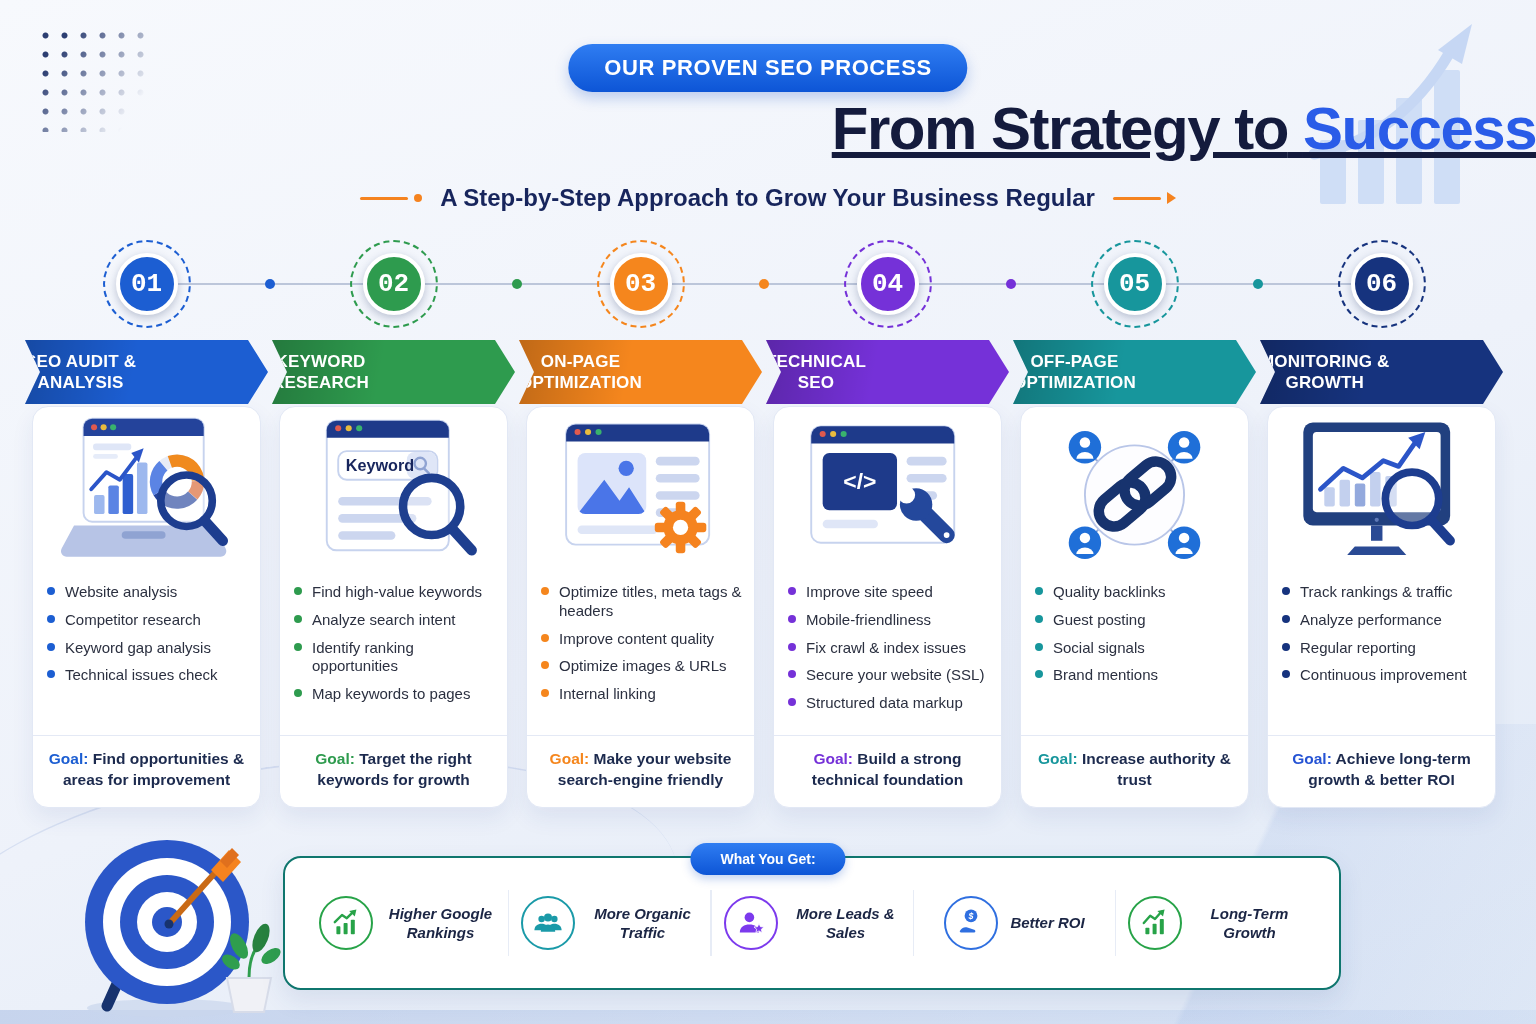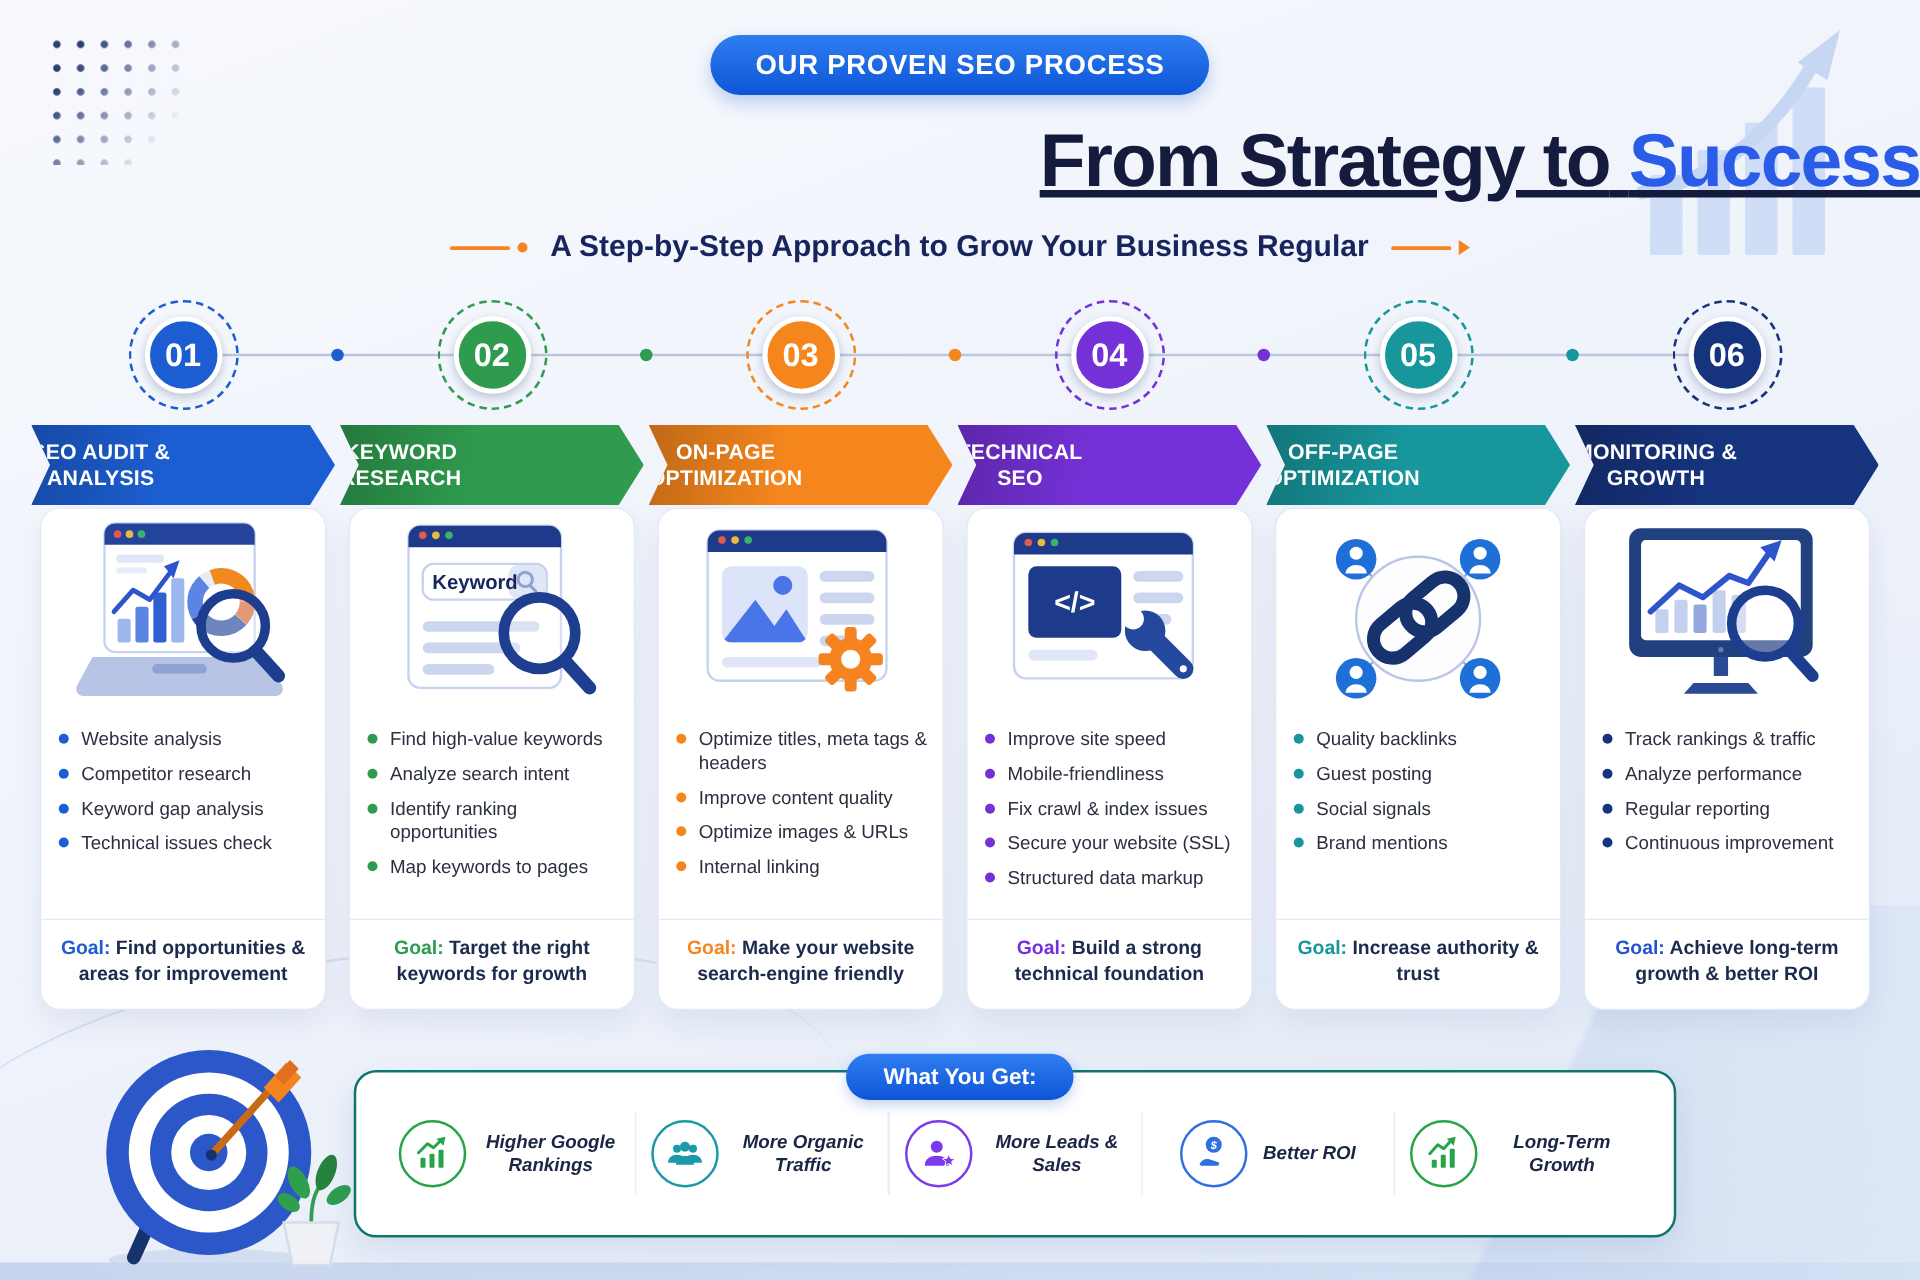--- a/index.html
+++ b/index.html
@@ -29,7 +29,7 @@
 
   
   .hdr-badge {
-    position:absolute; top:28px; left:50%; transform:translateX(-50%);
+    position:absolute; top:44px; left:50%; transform:translateX(-50%);
     background:linear-gradient(180deg,#2f7df2,#0d55d6);
     color:#fff; font-weight:800; font-size:22px; letter-spacing:.6px;
     padding:11px 36px; border-radius:999px; box-shadow:0 6px 14px rgba(20,80,200,.25);

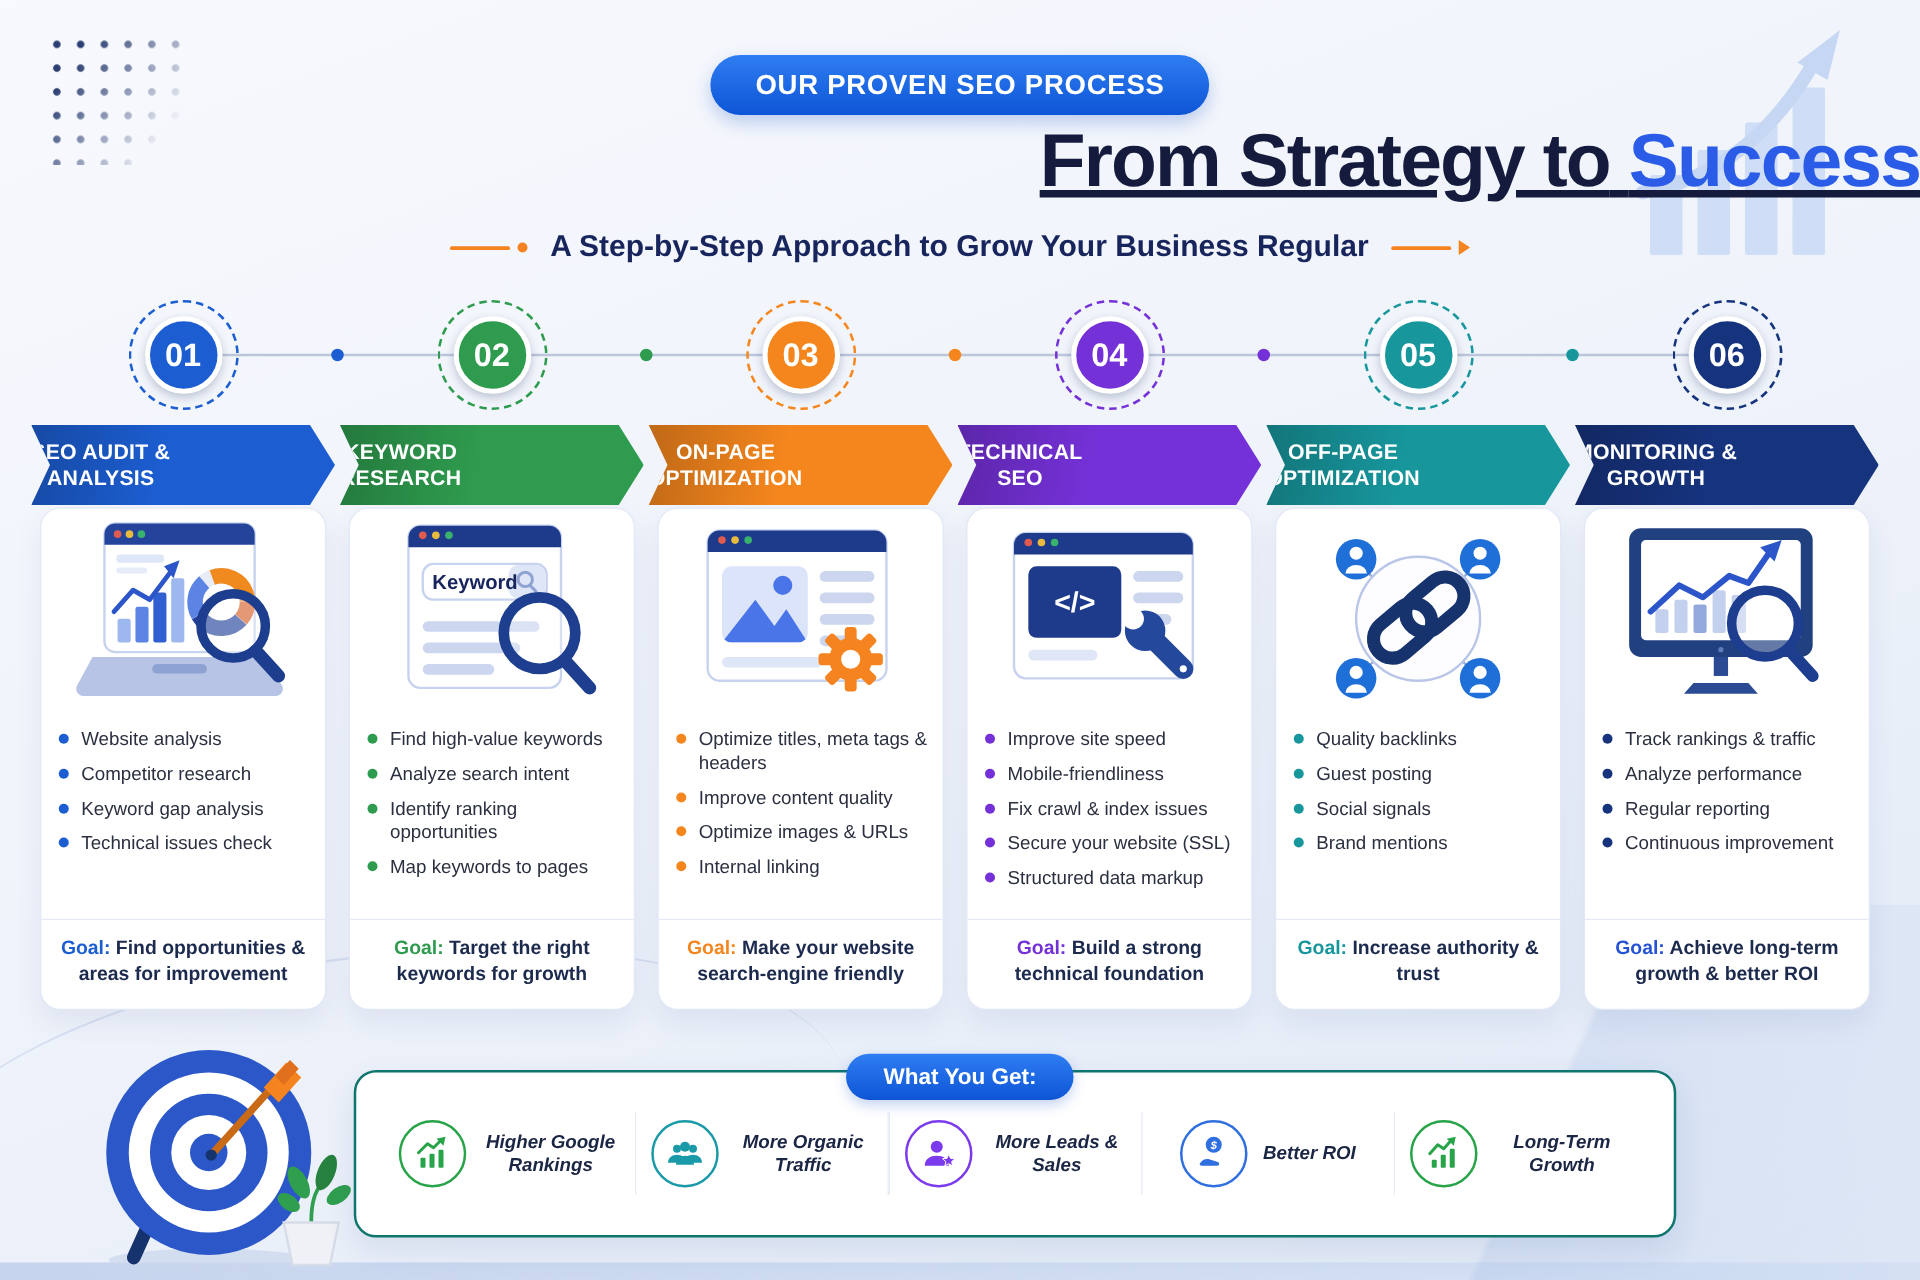--- a/index.html
+++ b/index.html
@@ -51,7 +51,7 @@
     display:grid; grid-template-columns:repeat(6,1fr); gap:18px; }
   .tl-line { position:absolute; left:114px; right:118px; top:50%; height:2px;
     background:#bcc6da; transform:translateY(-50%); }
-  .tl-cell { position:relative; display:flex; align-items:center; justify-content:center; }
+  .tl-cell { position:relative; display:flex; align-items:center; justify-content:center;font-family:Liberation Mono, monospace; }
   .tl-cell:not(:last-child)::after { content:""; position:absolute; top:50%; right:-9px;
     transform:translate(50%,-50%); width:10px; height:10px; border-radius:50%; background:var(--c); }
   .tl-ring { width:88px; height:88px; border-radius:50%; border:2px dashed var(--c);

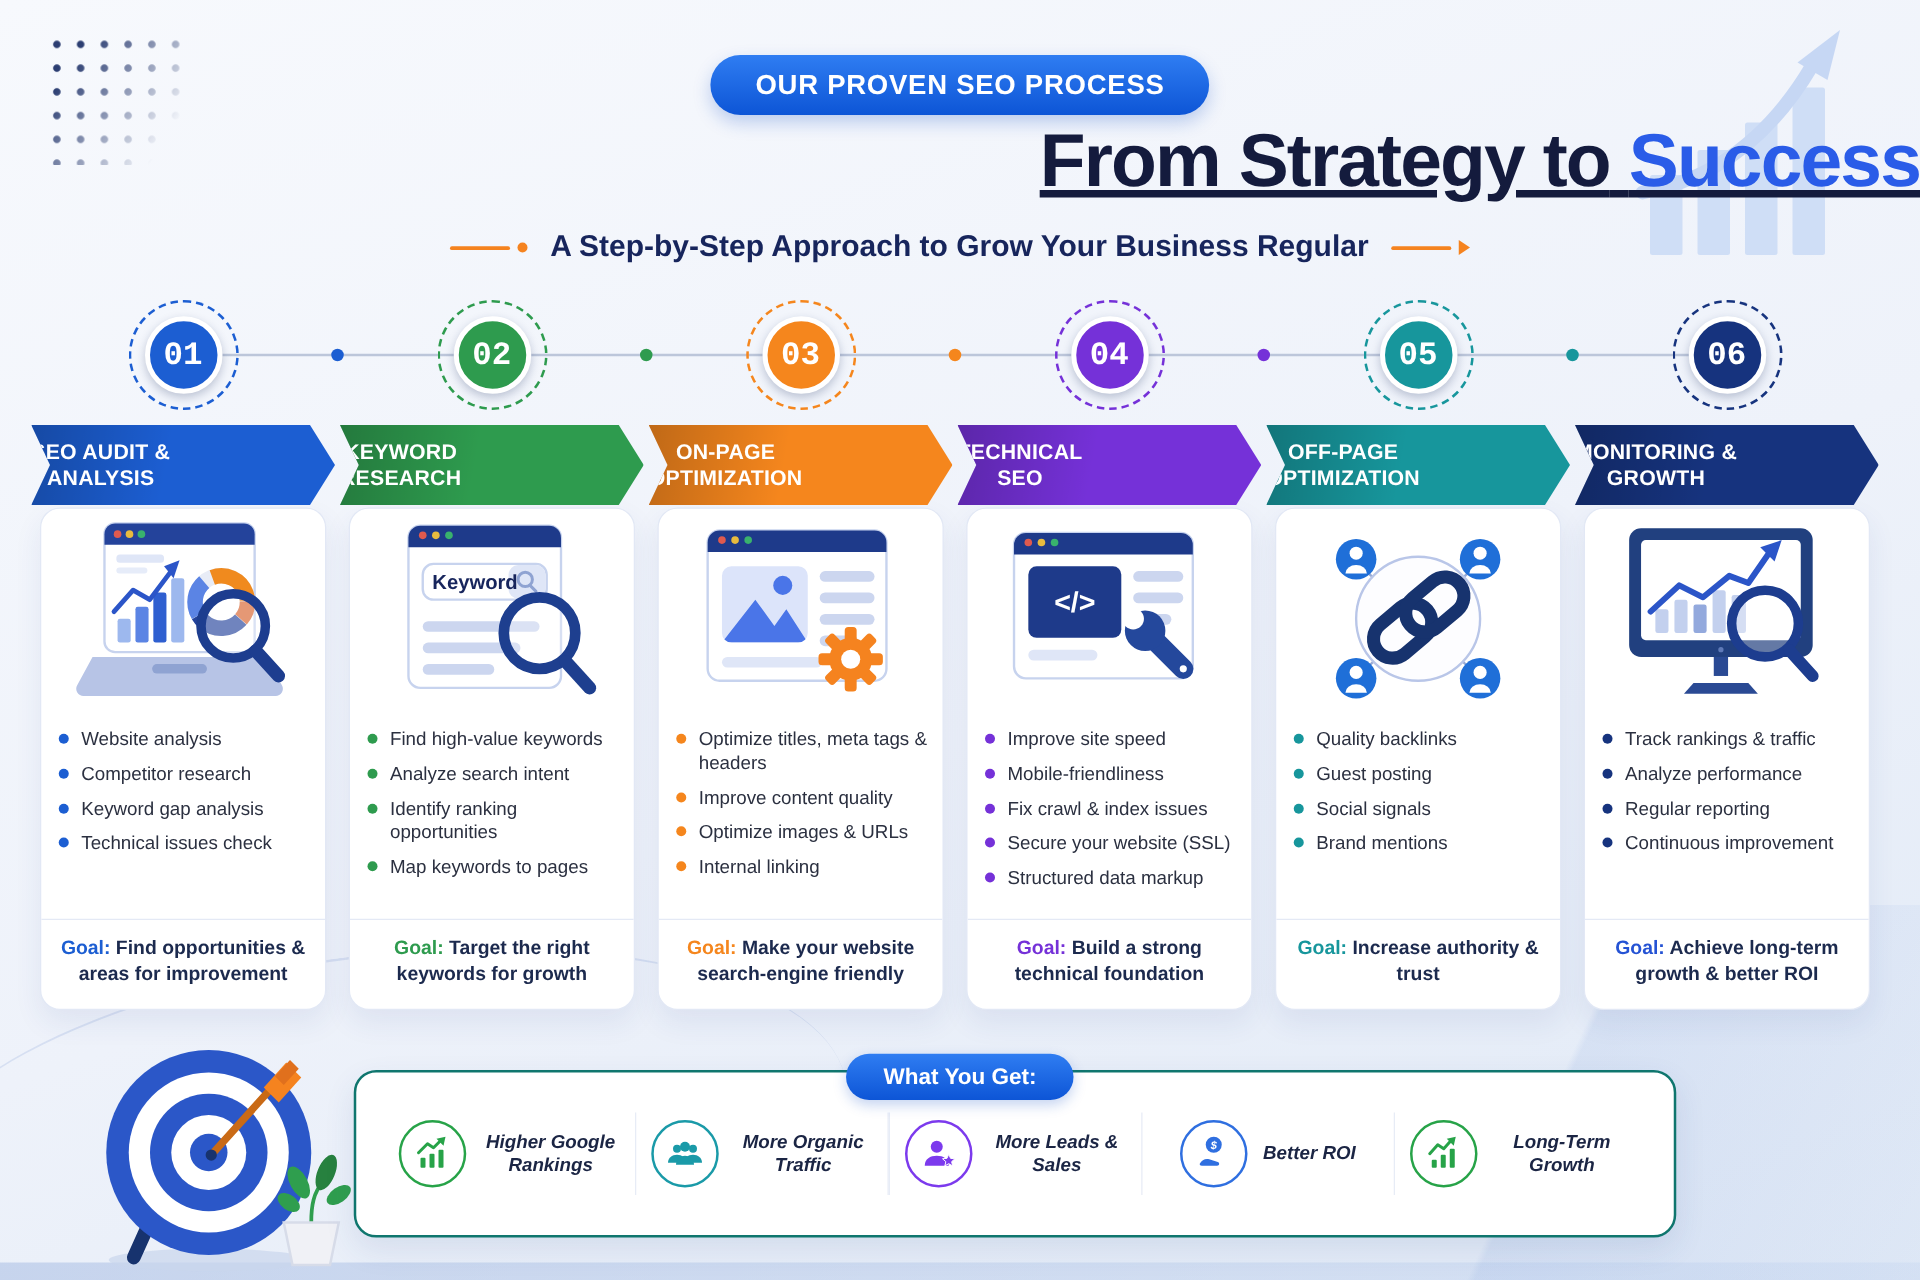--- a/index.html
+++ b/index.html
@@ -93,7 +93,7 @@
     display:flex; align-items:center; padding:10px 22px;font-style:italic; }
   .footer-badge { position:absolute; left:768px; top:843px; transform:translateX(-50%);
     background:linear-gradient(180deg,#2f7df2,#0d55d6); color:#fff; font-weight:800;
-    font-size:18px; padding:8px 30px; border-radius:999px; z-index:3;
+    font-size:14px; padding:8px 30px; border-radius:999px; z-index:3;
     box-shadow:0 4px 10px rgba(20,80,200,.25); white-space:nowrap; }
   .benefit { flex:1; display:flex; align-items:center; justify-content:center; gap:12px; }
   .b-icon { flex:0 0 54px; width:54px; height:54px; border-radius:50%;

